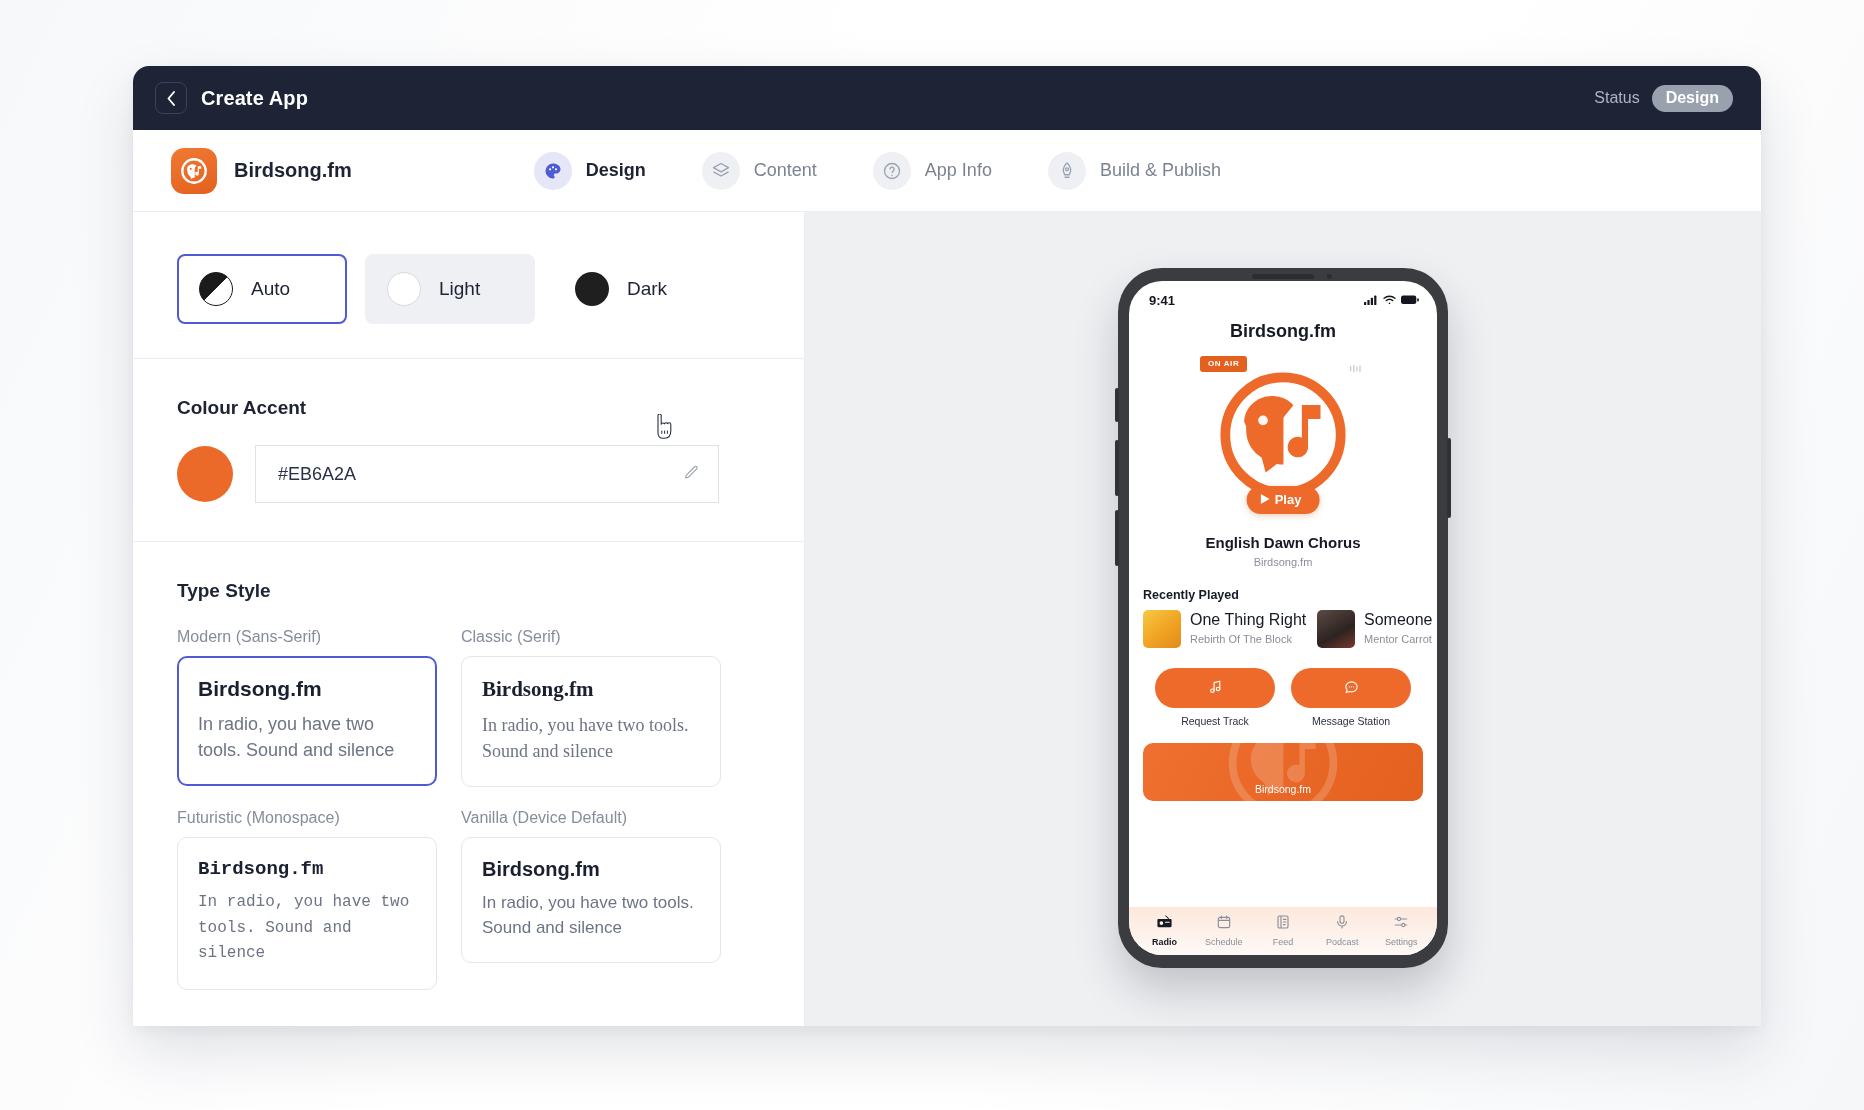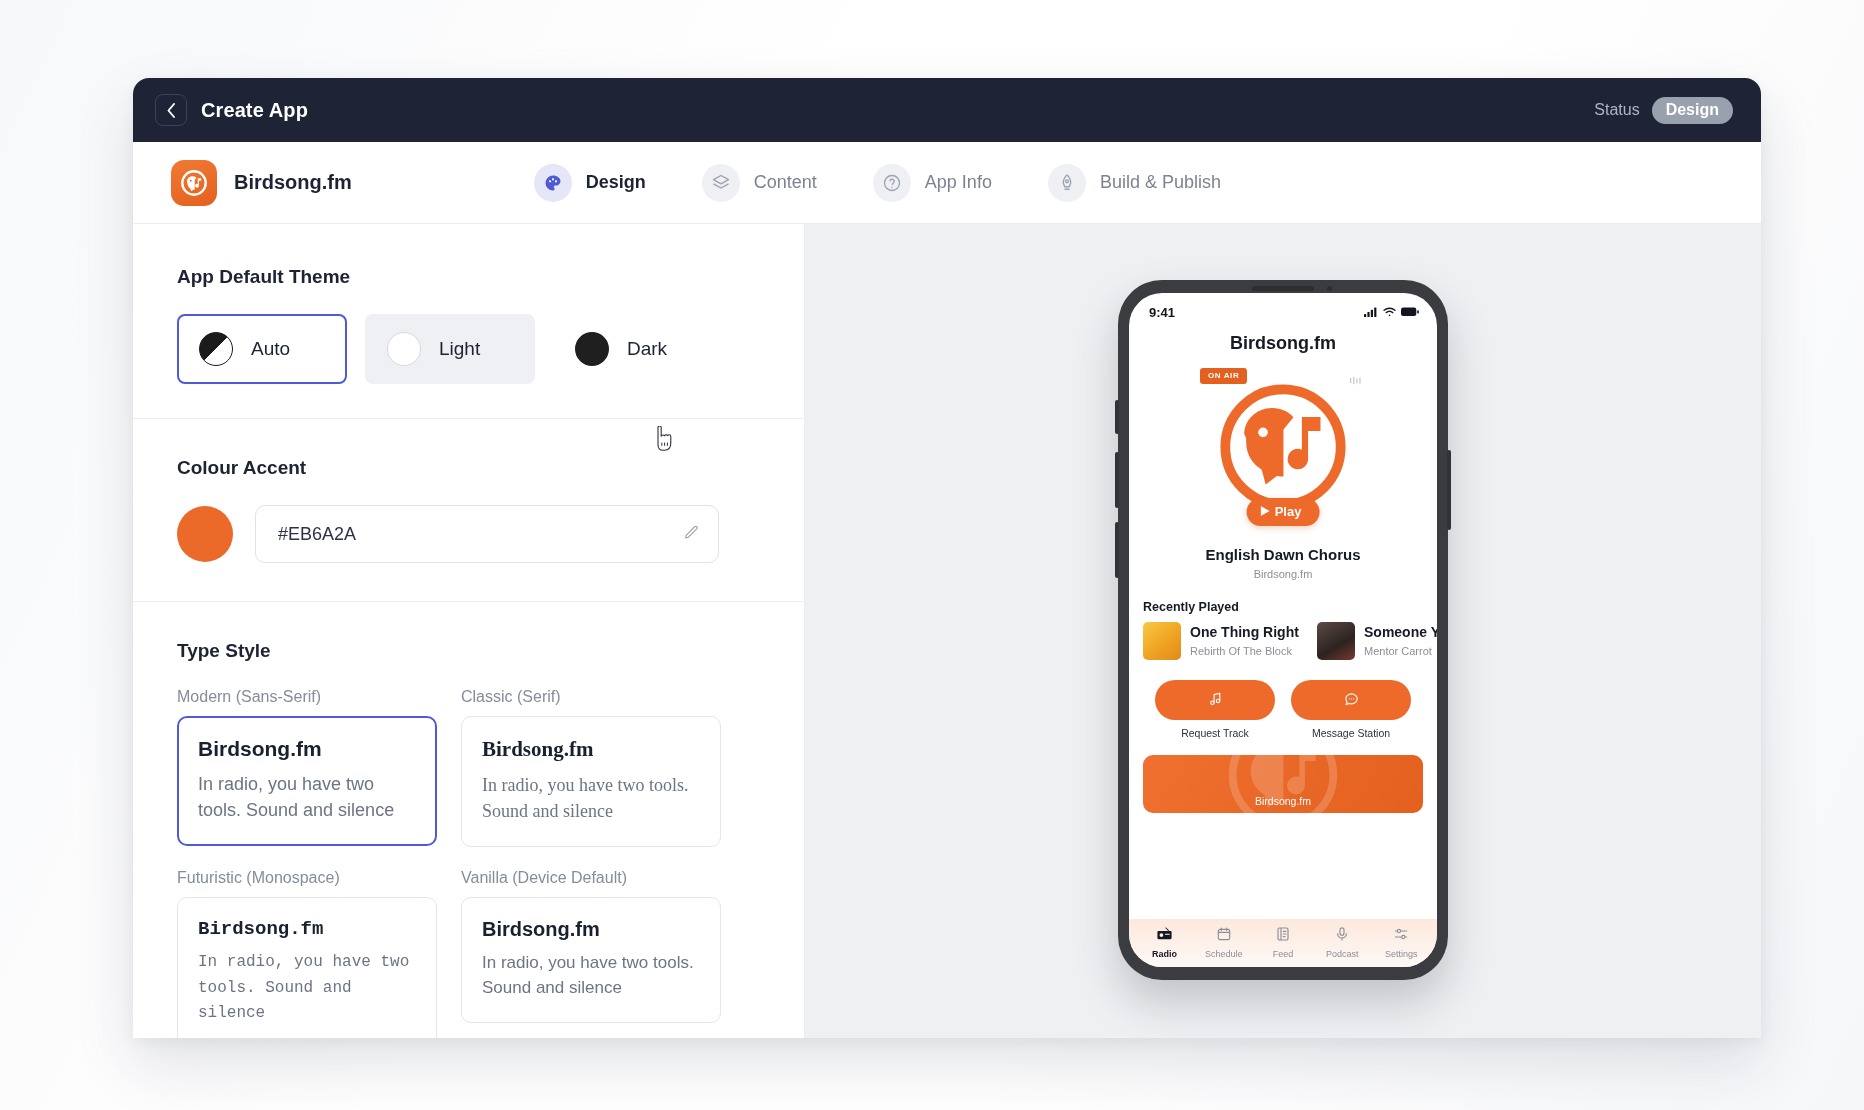--- a/index.html
+++ b/index.html
@@ -19,7 +19,7 @@
   
   .app-window {
     position: absolute;
-    left: 133px; top: 78px;
+    left: 133px; top: 66px;
     width: 1628px; height: 960px;
     border-radius: 16px 16px 0 0;
     background: #ffffff;

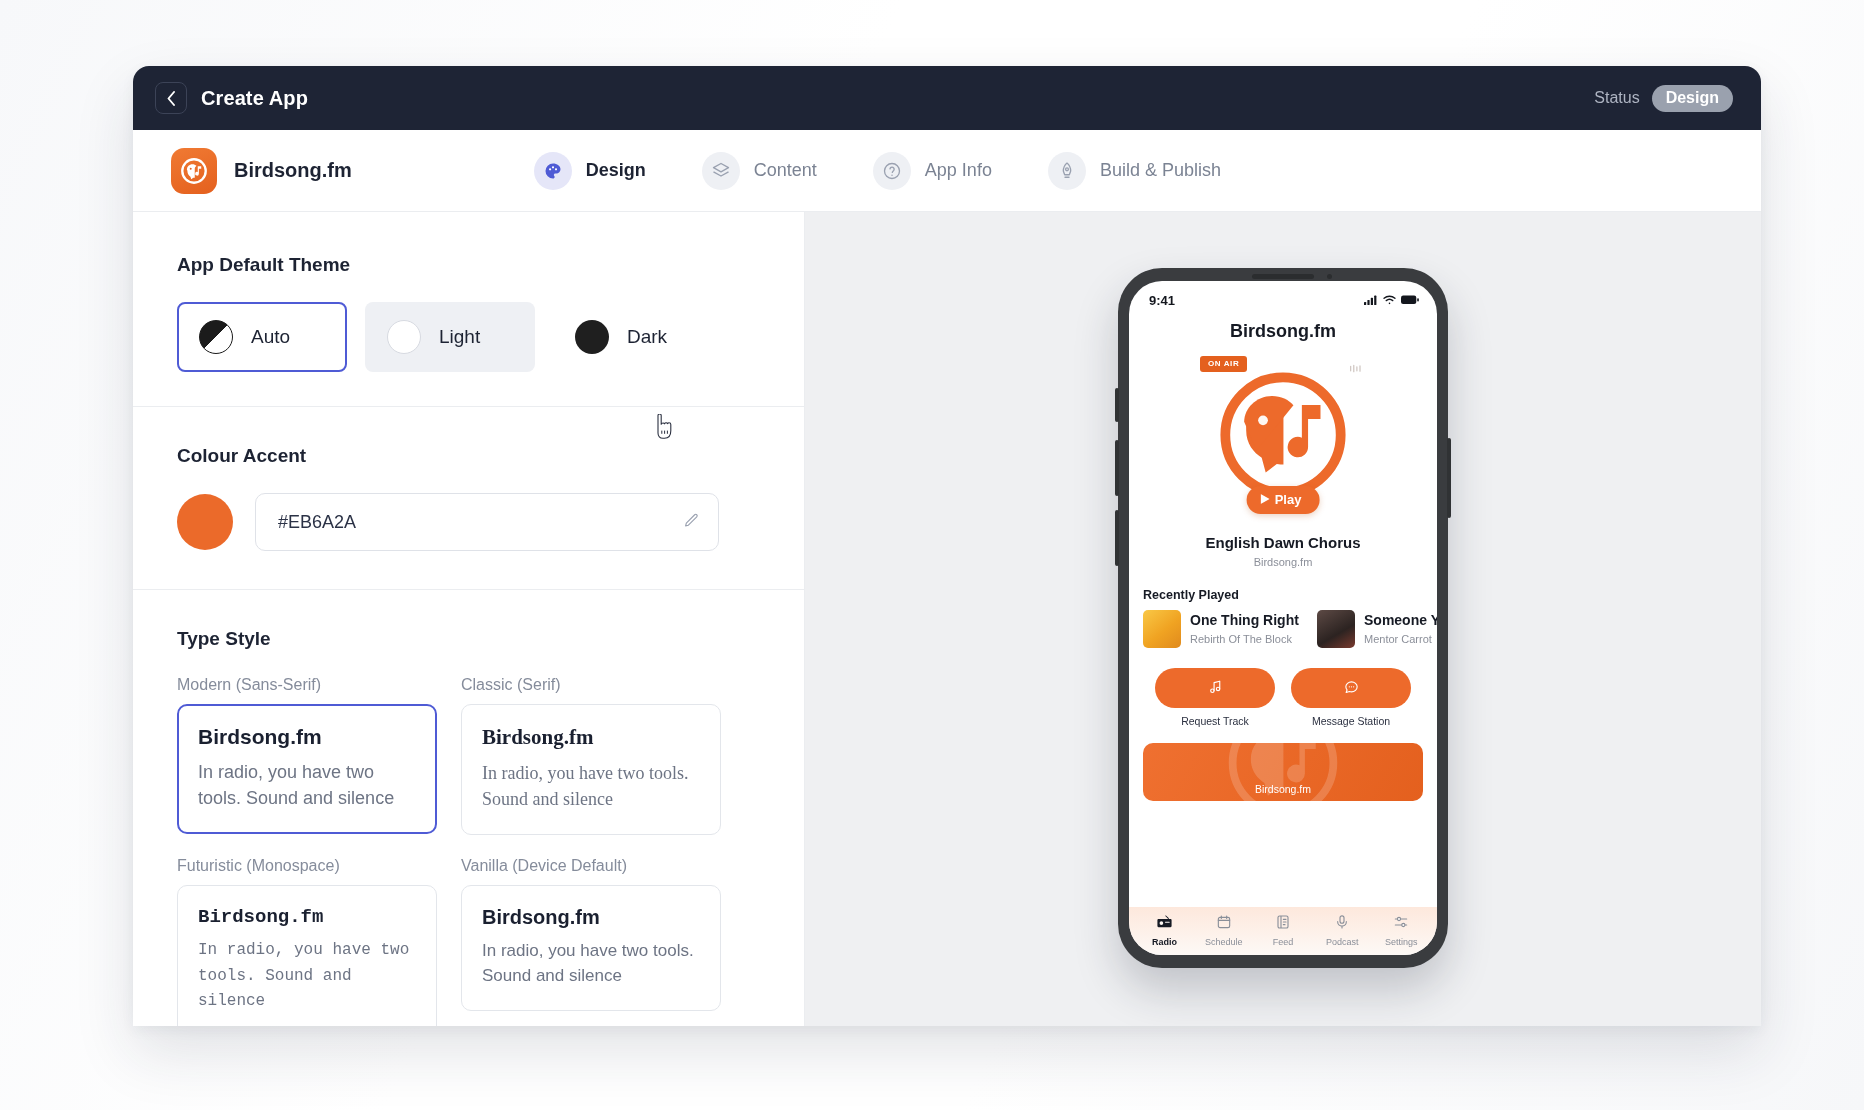--- a/index.html
+++ b/index.html
@@ -411,7 +411,6 @@
     <div class="left-pane">
 
       <div class="section sec-theme">
-        <div class="section-title">App Default Theme</div>
         <div class="theme-row">
           <div class="theme-opt selected">
             <span class="swatch swatch-auto"></span>

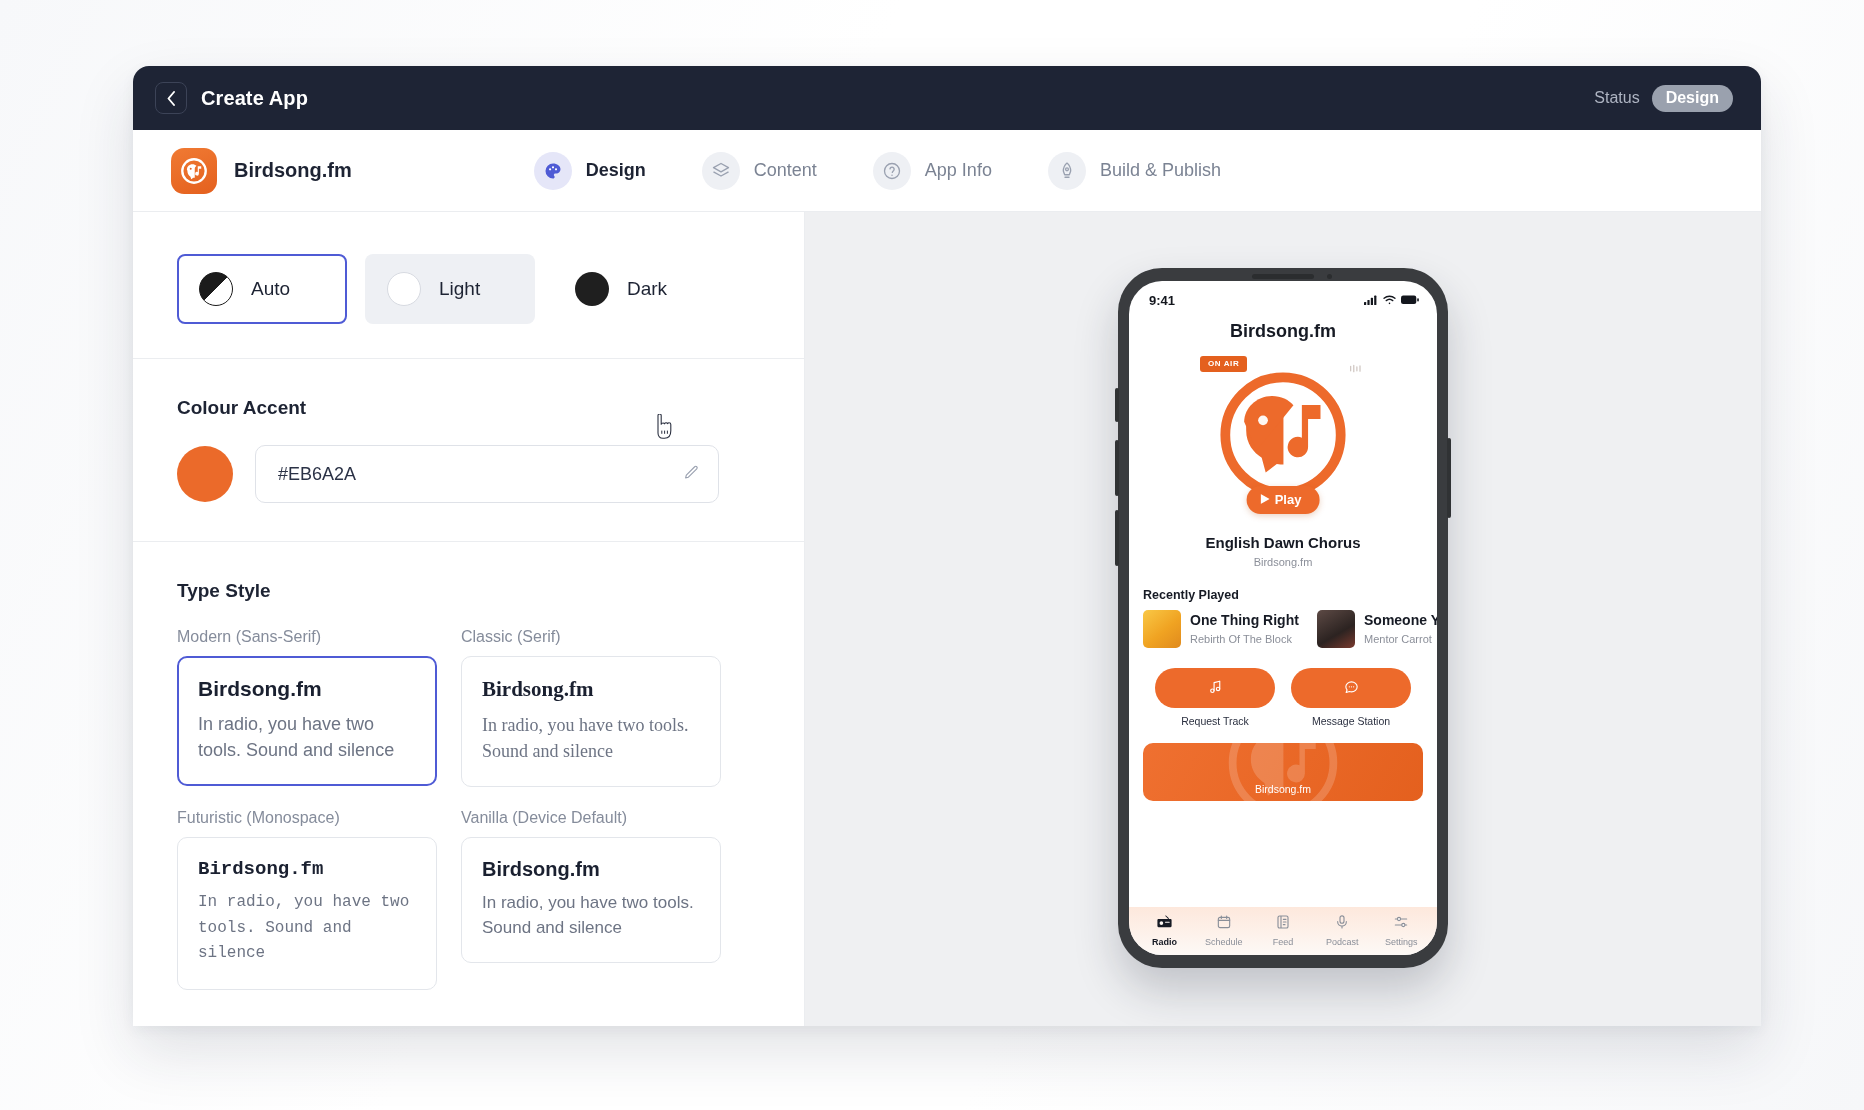--- a/index.html
+++ b/index.html
@@ -145,7 +145,7 @@
   }
   .accent-field {
     flex: 1; max-width: 464px; height: 58px;
-    border: 1px solid #dfe2e8; border-radius: 10px;
+    border: 1px solid #dfe2e8; border-radius: 0;
     background: #ffffff;
     display: flex; align-items: center;
     padding: 0 18px 0 22px;

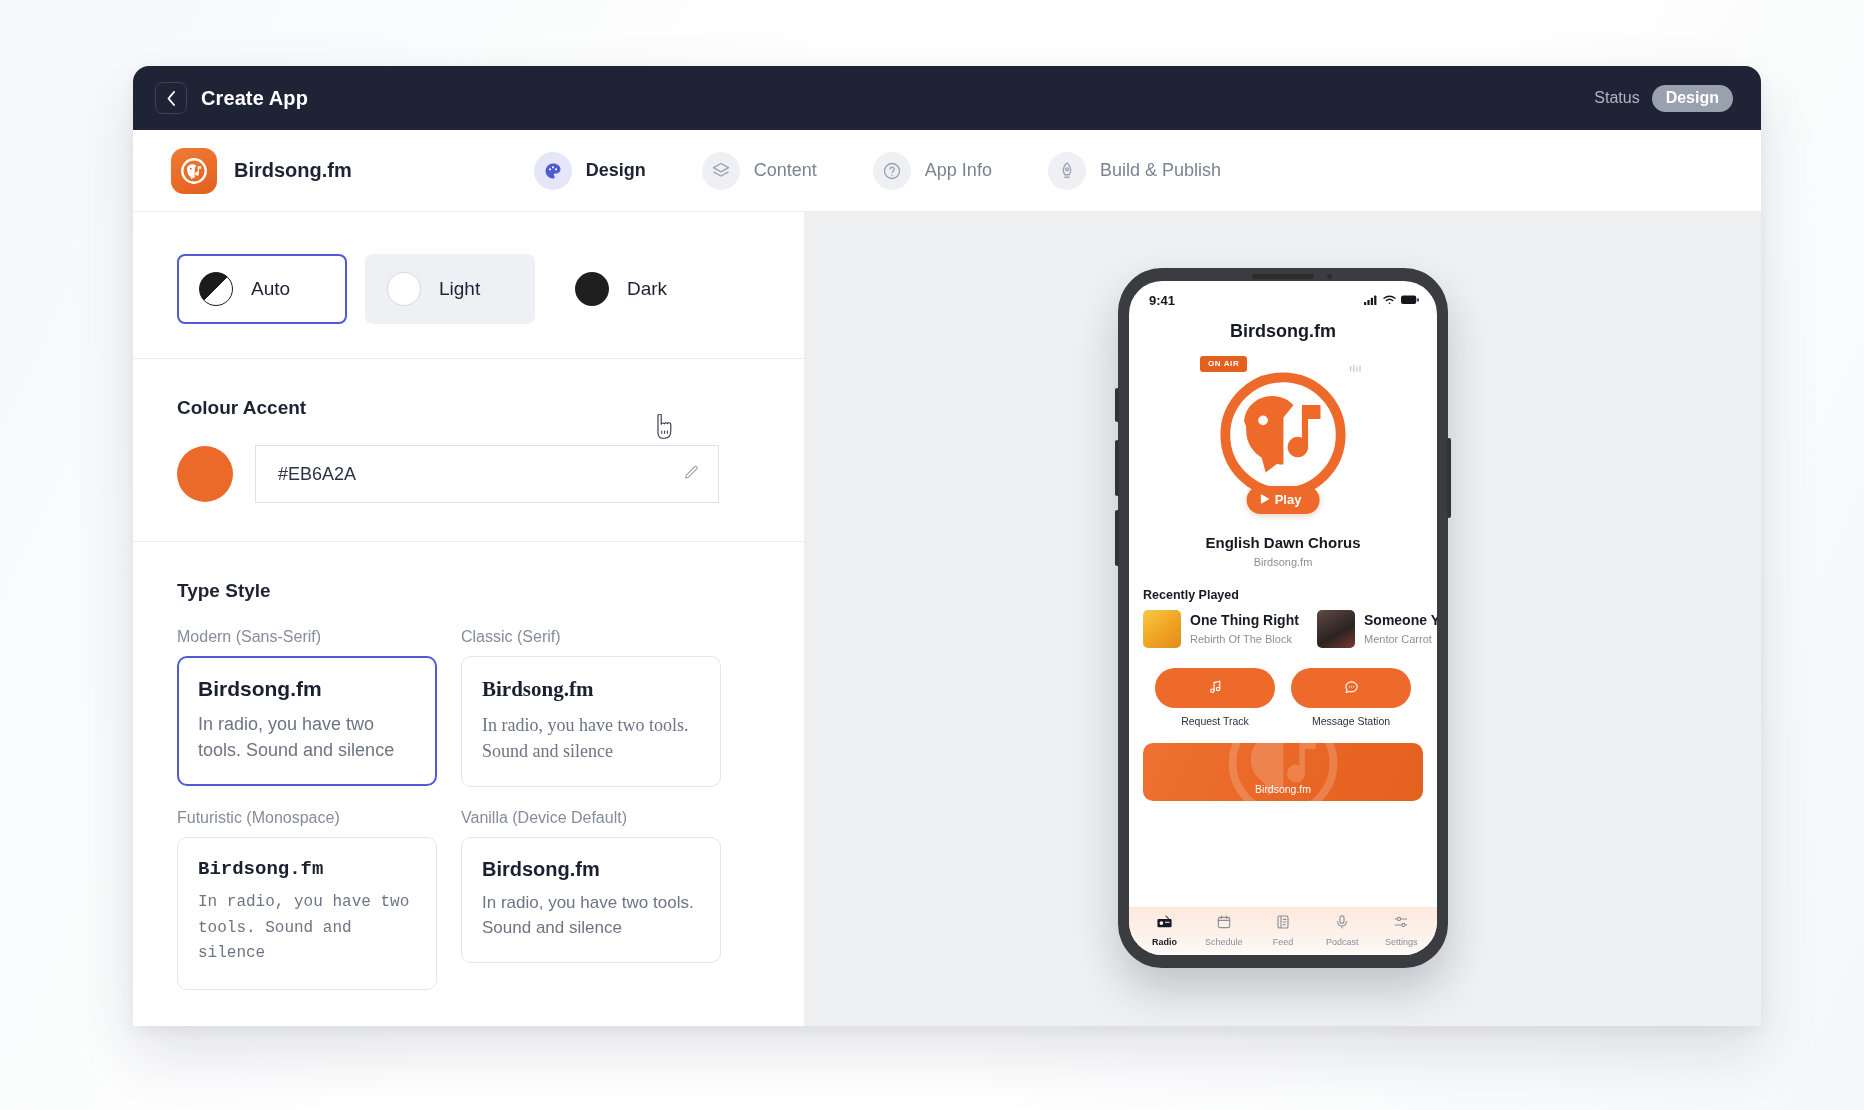--- a/index.html
+++ b/index.html
@@ -278,7 +278,7 @@
   .rp-t2 { background: linear-gradient(150deg,#5d4a45,#2c2321 60%,#7a3a2e); }
   .rp-txt { min-width: 0; }
   .rp-name {
-    font-size: 14px; font-weight: 700; color: #161a24;
+    font-size: 16px; font-weight: 400; color: #161a24;
     white-space: nowrap;
   }
   .rp-artist {

